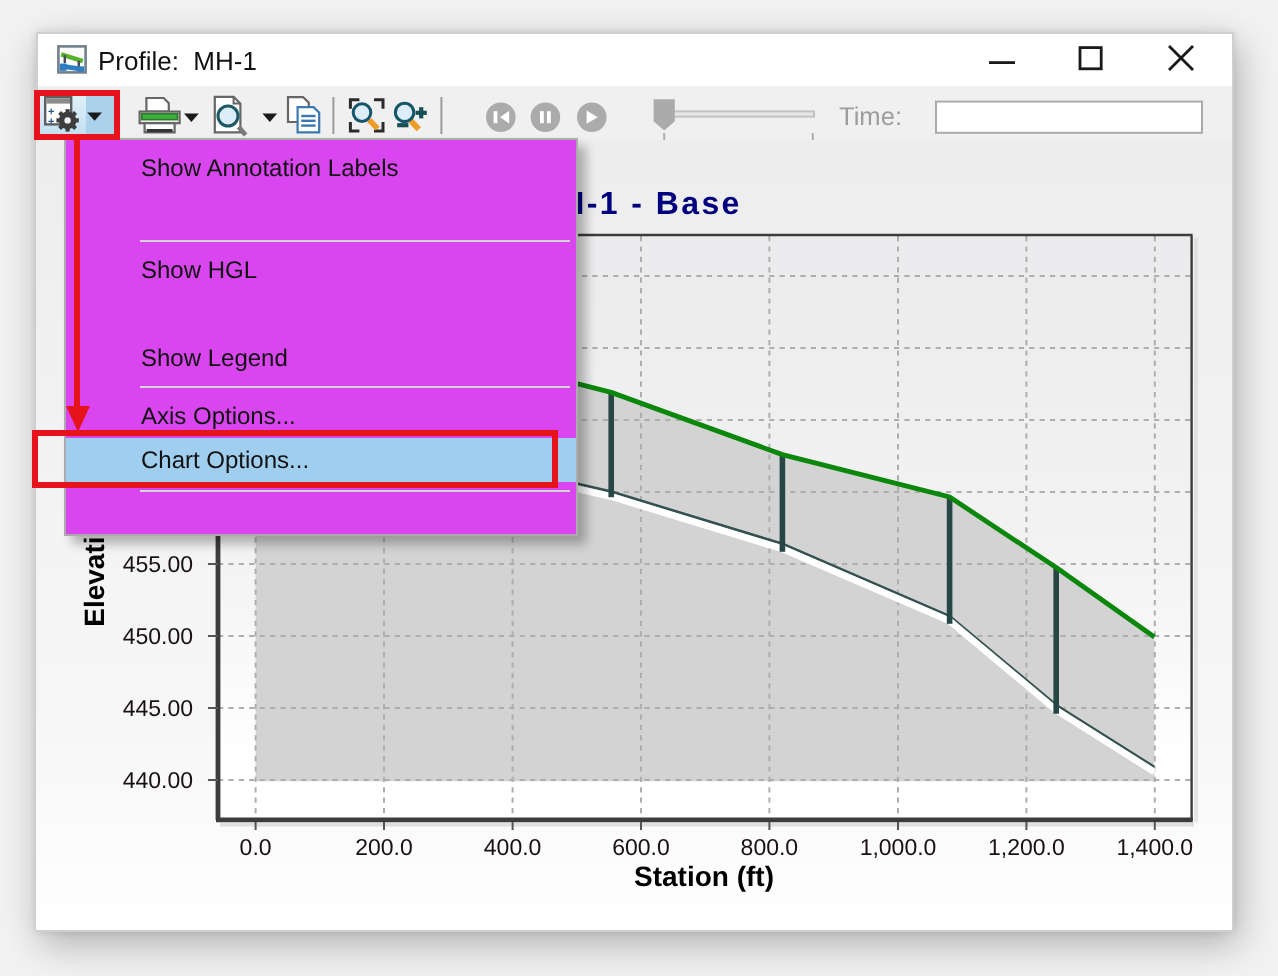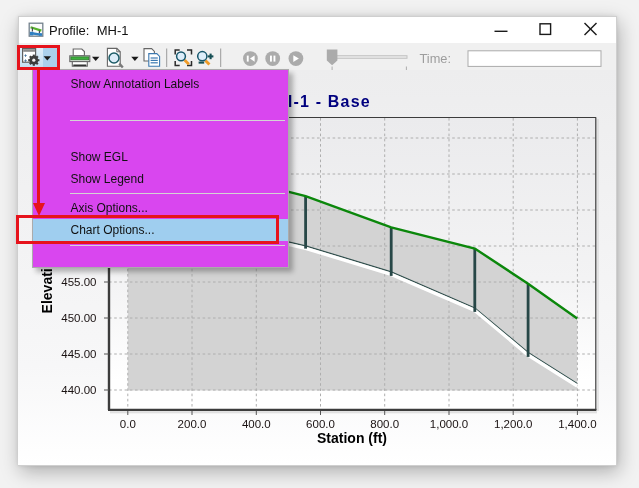--- a/index.html
+++ b/index.html
@@ -253,6 +253,9 @@
         <span>Show Annotation Labels</span>
       </div>
     <div class="msep" style="top:49.5px;"></div>
+    <div class="mi" style="top:53.5px;">
+        <span>Show HGL</span>
+      </div>
     <div class="mi" style="top:75.5px;">
         <span>Show EGL</span>
       </div>

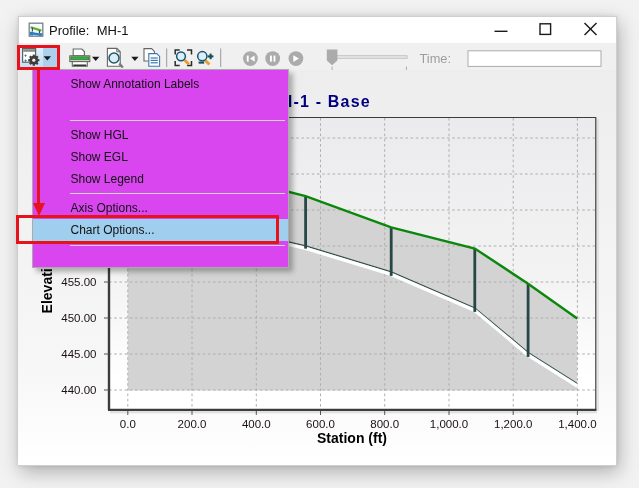--- a/index.html
+++ b/index.html
@@ -256,9 +256,6 @@
     <div class="mi" style="top:53.5px;">
         <span>Show HGL</span>
       </div>
-    <div class="mi" style="top:75.5px;">
-        <span>Show EGL</span>
-      </div>
     <div class="mi" style="top:97.5px;">
         <span>Show Legend</span>
       </div>

